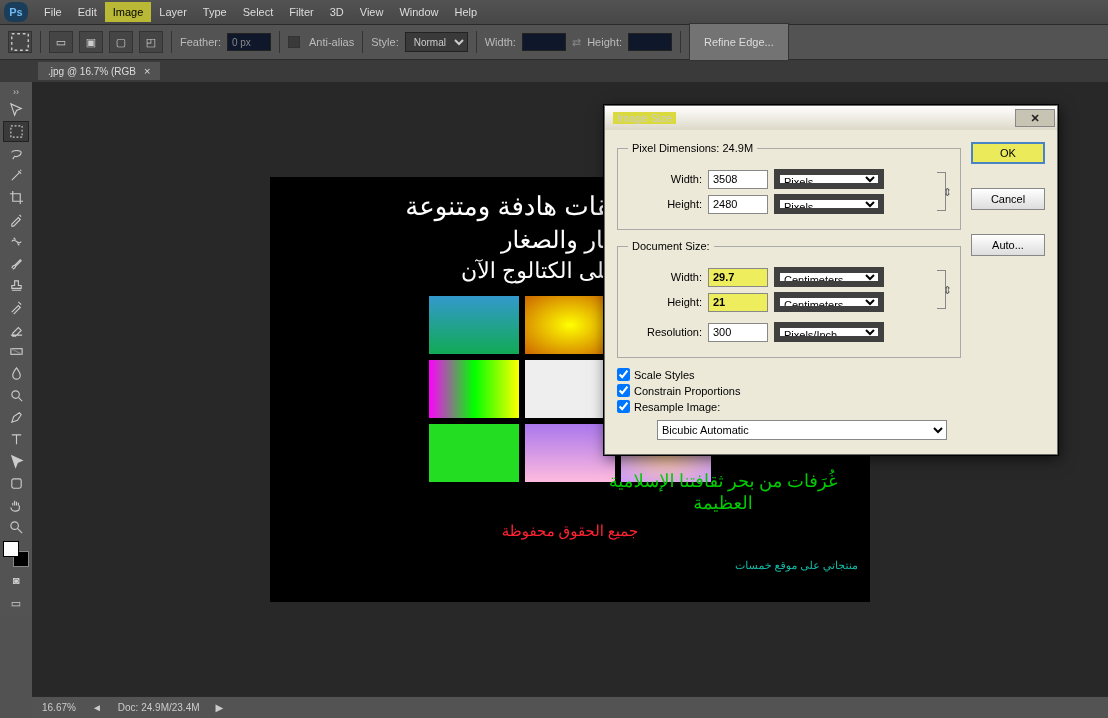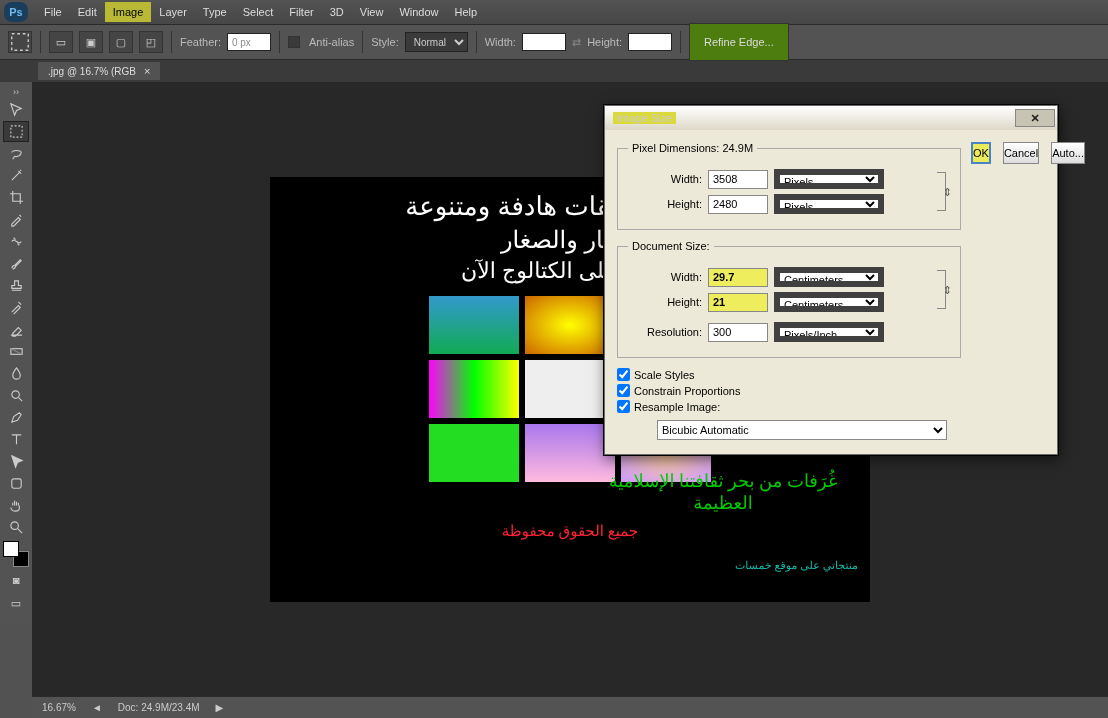--- a/index.html
+++ b/index.html
@@ -16,7 +16,7 @@
 .optbar .icon-btn { width:24px; height:22px; background:#454545; border:1px solid #333; display:flex; align-items:center; justify-content:center; }
 .optbar .sep { width:1px; height:22px; background:#333; margin:0 2px; }
 .optbar label { color:#bbb; font-size:11px; }
-.optbar input[type=text] { width:44px; height:18px; background:#ffffff; border:1px solid #222; color:#888; padding:0 4px; font-size:10px; }
+.optbar input[type=text] { width:44px; height:18px; background:#0f172a; border:1px solid #222; color:#888; padding:0 4px; font-size:10px; }
 .optbar select { height:20px; background:#3a3a3a; border:1px solid #222; color:#ccc; font-size:10px; padding:0 4px; }
 .optbar .refine { height:38px; padding:0 14px; background:#4d7c0f; border:1px solid #333; color:#ddd; font-size:11px; cursor:pointer; }
 .checkbox { width:12px; height:12px; border:1px solid #333; background:#3a3a3a; display:inline-block; vertical-align:middle; margin-right:3px; }

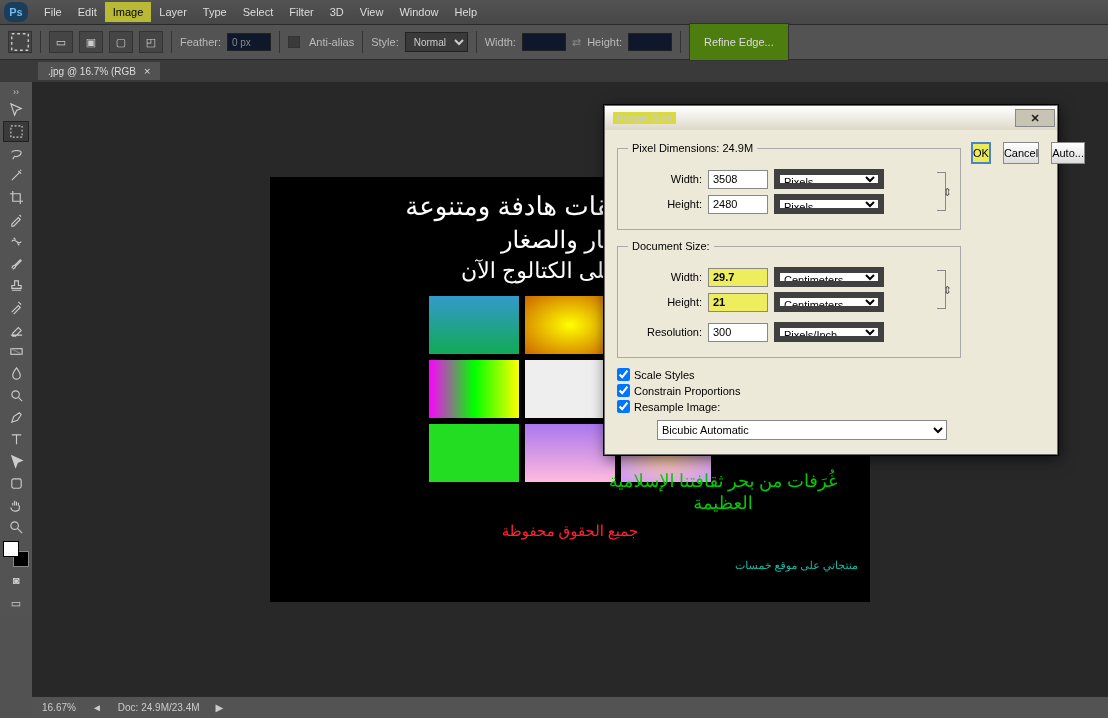--- a/index.html
+++ b/index.html
@@ -18,7 +18,7 @@
 .optbar label { color:#bbb; font-size:11px; }
 .optbar input[type=text] { width:44px; height:18px; background:#0f172a; border:1px solid #222; color:#888; padding:0 4px; font-size:10px; }
 .optbar select { height:20px; background:#3a3a3a; border:1px solid #222; color:#ccc; font-size:10px; padding:0 4px; }
-.optbar .refine { height:38px; padding:0 14px; background:#4d7c0f; border:1px solid #333; color:#ddd; font-size:11px; cursor:pointer; }
+.optbar .refine { height:38px; padding:0 14px; background:#737373; border:1px solid #333; color:#ddd; font-size:11px; cursor:pointer; }
 .checkbox { width:12px; height:12px; border:1px solid #333; background:#3a3a3a; display:inline-block; vertical-align:middle; margin-right:3px; }
 
 

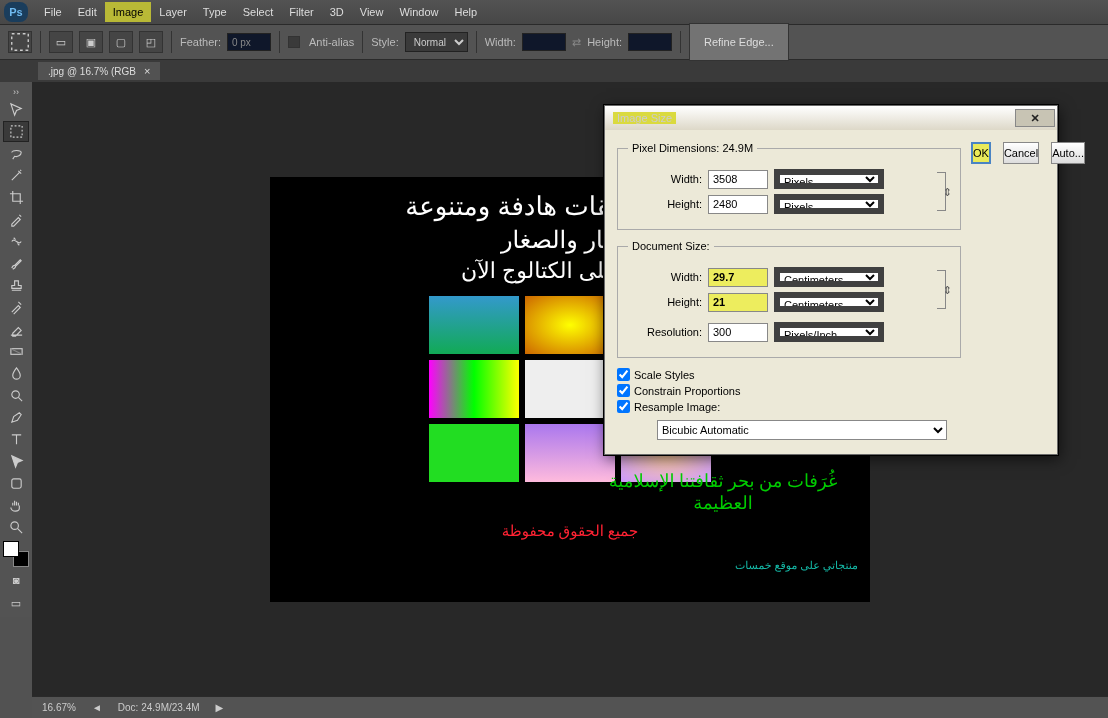--- a/index.html
+++ b/index.html
@@ -66,7 +66,7 @@
 .dialog .titlebar .closebtn { width:40px; height:18px; background:#c8c4b4; border:1px solid #888; display:flex; align-items:center; justify-content:center; font-weight:bold; color:#222; cursor:pointer; }
 .dialog-body { display:flex; padding:12px; gap:10px; color:#000; }
 .dialog-left { flex:1; }
-.dialog-right { width:74px; display:flex; flex-direction:row; gap:12px; }
+.dialog-right { width:74px; display:flex; flex-direction:column; gap:24px; }
 .dlg-btn { height:22px; background:linear-gradient(#fff,#ddd); border:1px solid #888; font-size:11px; cursor:pointer; }
 .dlg-btn.ok { background:#eaea5a; border:2px solid #4a84c4; font-weight:normal; }
 fieldset { border:1px solid #aaa; padding:10px 10px 10px 10px; margin-bottom:10px; }

